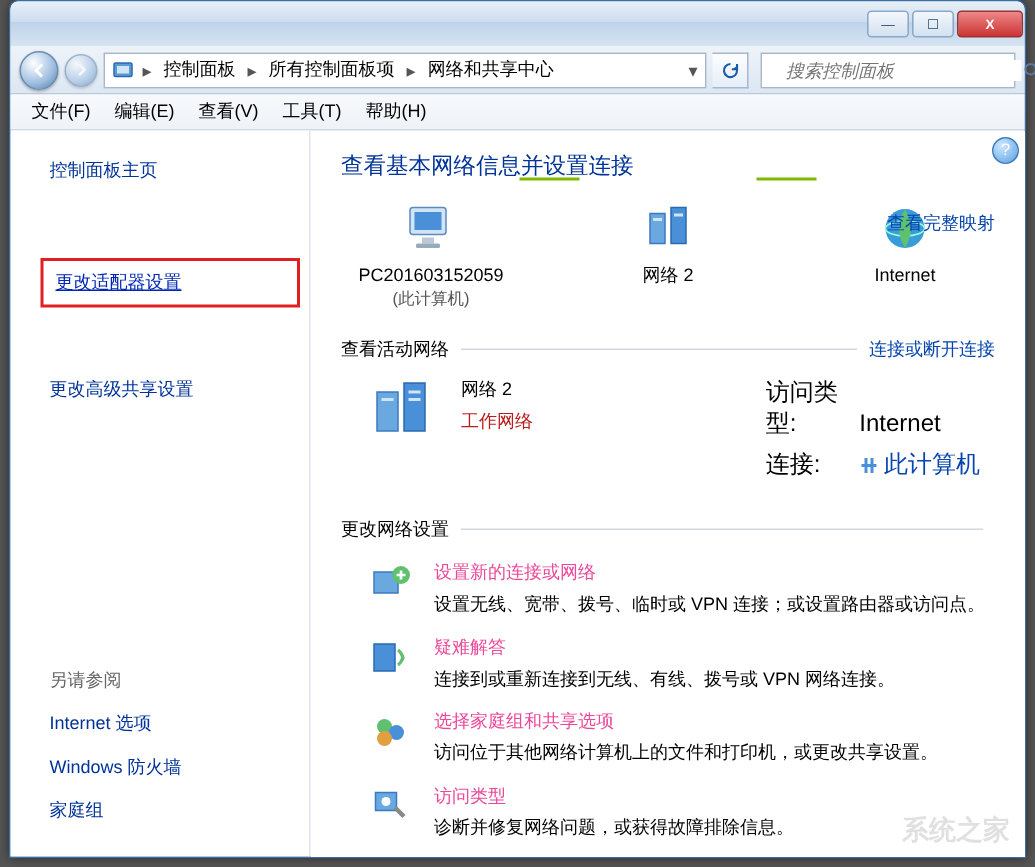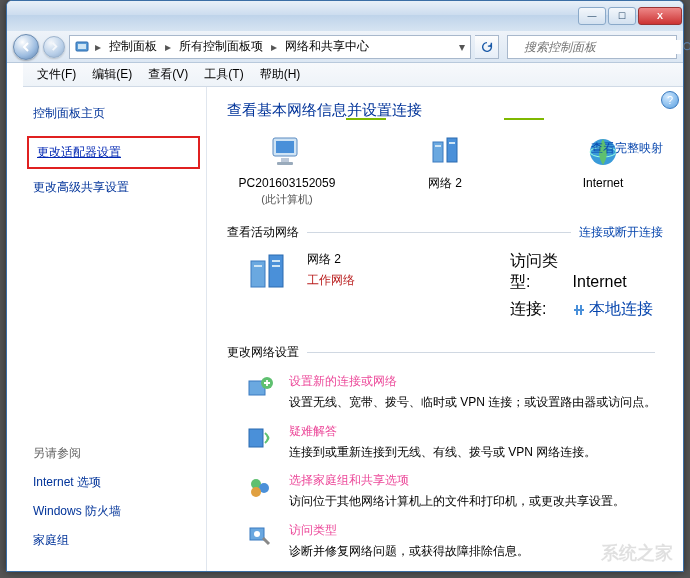--- a/index.html
+++ b/index.html
@@ -20,7 +20,7 @@
 .refresh { width: 24px; height: 24px; background: linear-gradient(#fdfdfd,#e6eef8); border: 1px solid #a8b8cc; border-left: none; display: flex; align-items: center; justify-content: center; color: #1a5aa8; font-size: 12px; }
 .search { width: 170px; height: 24px; background: #fff; border: 1px solid #a8b8cc; display: flex; align-items: center; padding: 0 16px; font-size: 12px; color: #888; margin-left: 4px; }
 .search input { border: none; outline: none; flex: 1; font-size: 12px; color: #888; font-style: italic; }
-.menubar { height: 24px; background: linear-gradient(#f7f9fc,#eef3f8); border-bottom: 1px solid #d0dae6; display: flex; align-items: flex-start; font-size: 12px; padding-left: 6px; margin-left: 16px; }
+.menubar { height: 24px; background: linear-gradient(#f7f9fc,#eef3f8); border-bottom: 1px solid #d0dae6; display: flex; align-items: flex-start; font-size: 12px; padding-left: 6px; }
 .menubar span { padding: 3px 8px; }
 .content { flex: 1; display: flex; overflow: hidden; }
 .sidebar { width: 200px; background: #fff; border-right: 1px solid #e0e6ee; padding: 18px 12px 10px 26px; display: flex; flex-direction: column; font-size: 12px; }

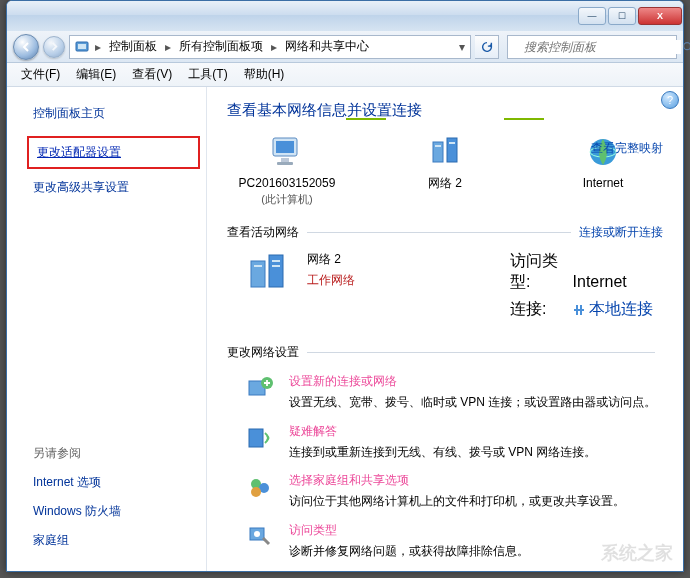--- a/index.html
+++ b/index.html
@@ -23,7 +23,7 @@
 .menubar { height: 24px; background: linear-gradient(#f7f9fc,#eef3f8); border-bottom: 1px solid #d0dae6; display: flex; align-items: flex-start; font-size: 12px; padding-left: 6px; }
 .menubar span { padding: 3px 8px; }
 .content { flex: 1; display: flex; overflow: hidden; }
-.sidebar { width: 200px; background: #fff; border-right: 1px solid #e0e6ee; padding: 18px 12px 10px 26px; display: flex; flex-direction: column; font-size: 12px; }
+.sidebar { width: 200px; background: #fff; border-right: 1px solid #e0e6ee; padding: 18px 12px 10px 26px; display: flex; flex-direction: column; font-size: 12px; gap: 36px; }
 .sidebar .sec-title { color: #003399; margin-bottom: 12px; }
 .sidebar .link1 { color: #0026b3; text-decoration: underline; cursor: pointer; padding: 2px 4px; }
 .highlight-box { border: 2px solid #e02020; padding: 6px 4px; margin: 2px -6px 10px -6px; }

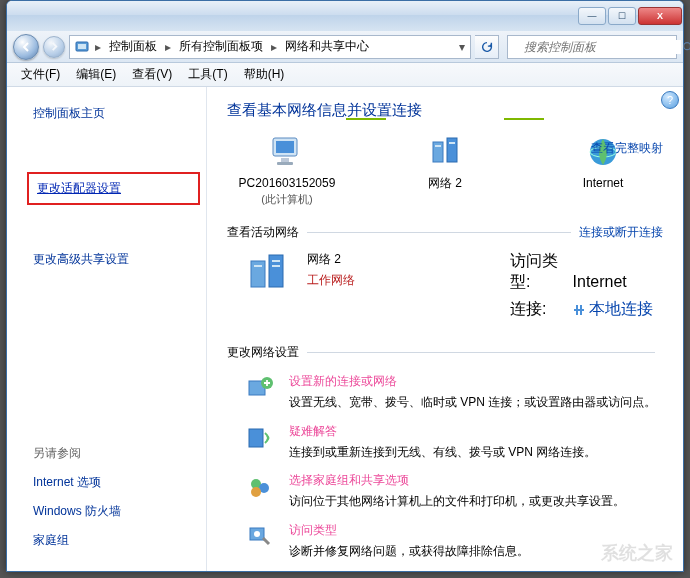--- a/index.html
+++ b/index.html
@@ -215,7 +215,7 @@
                   <rect x="1" y="5" width="10" height="2" fill="#4a90d9"></rect>
                 </svg>
             </span>
-            <a>本地连接</a>
+            <a>此计算机</a>
           </div>
         </div>
       </div>

